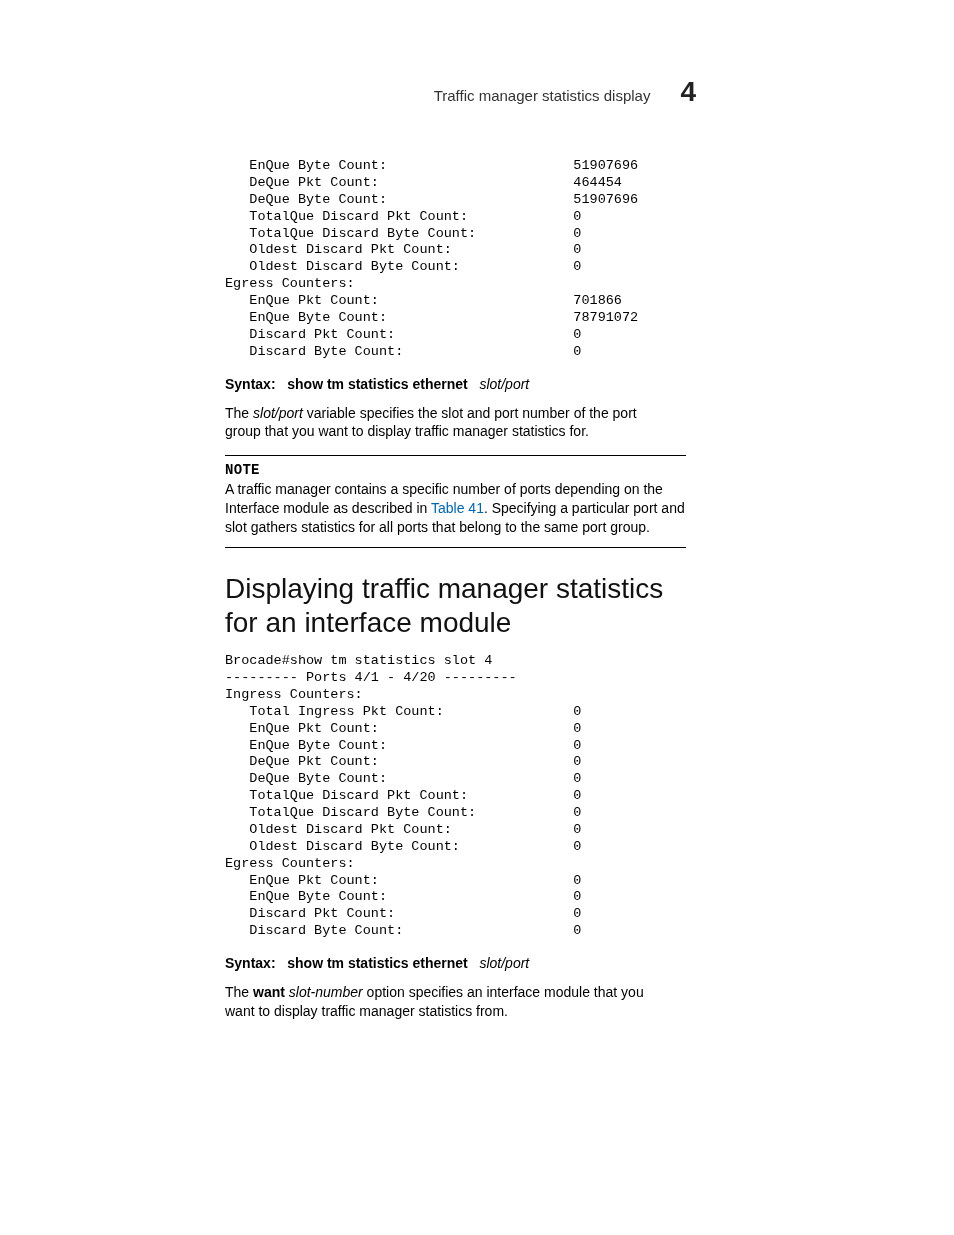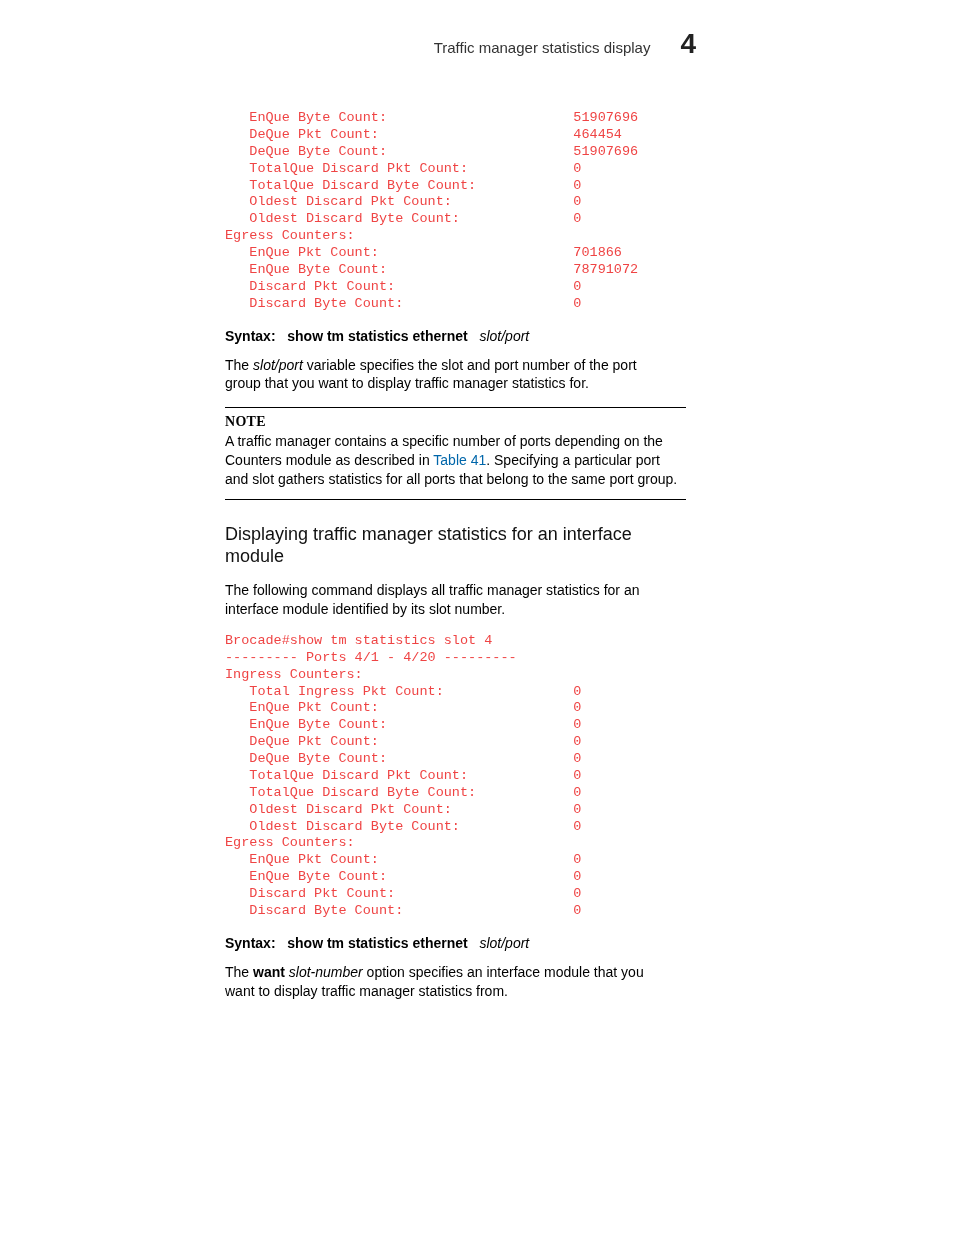--- a/index.html
+++ b/index.html
@@ -11,7 +11,7 @@
     width: 954px;
   }
   .page {
-    padding: 28px 70px 60px 70px;
+    padding: 76px 70px 60px 70px;
     box-sizing: border-box;
     width: 766px;
   }

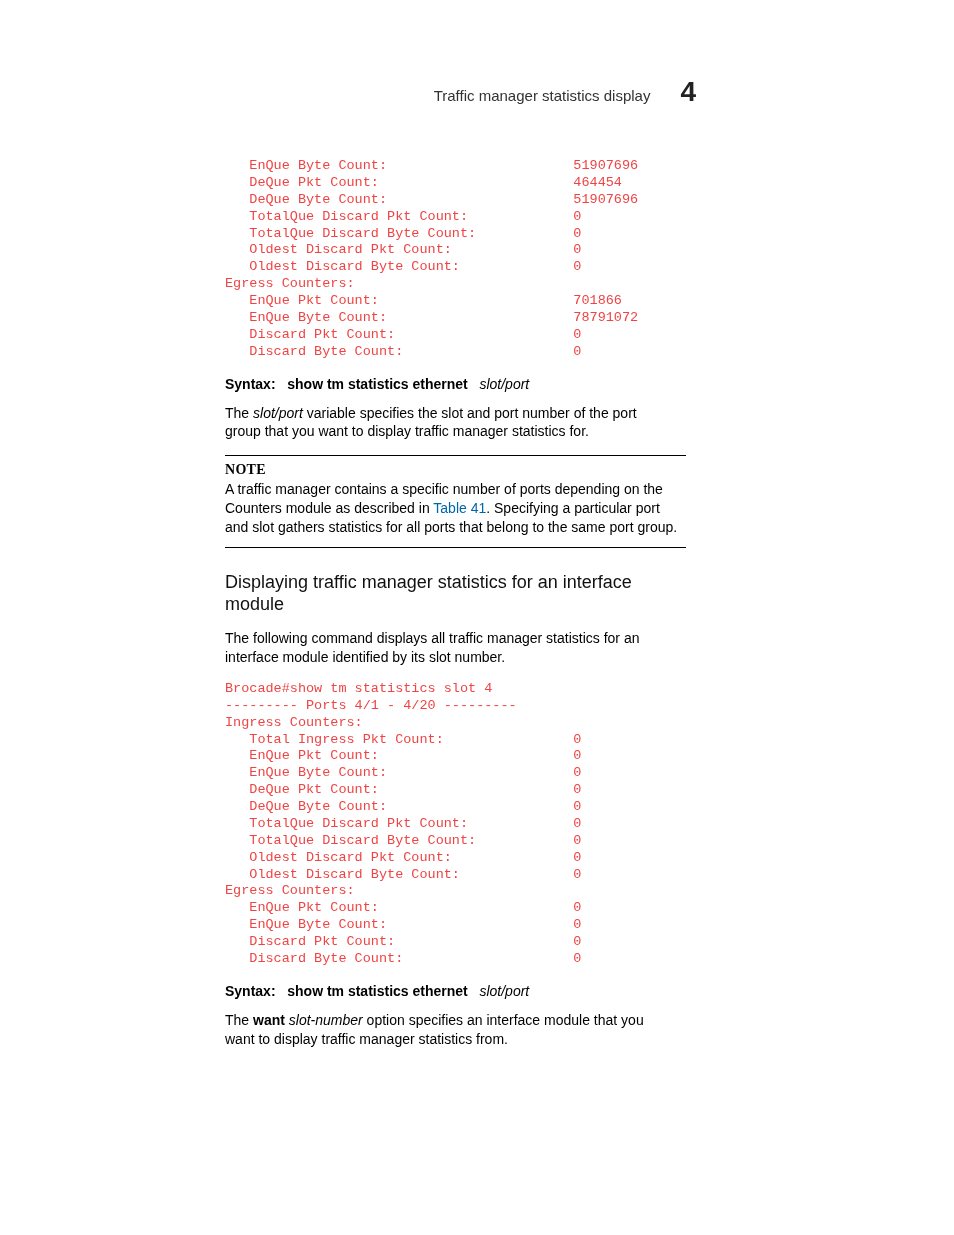--- a/index.html
+++ b/index.html
@@ -42,7 +42,7 @@
     line-height: 1.25;
     margin: 0 0 15px 0;
     white-space: pre;
-    color: #ef4444;
+    color: #000000;
   }
   .syntax-line {
     font-size: 14px;

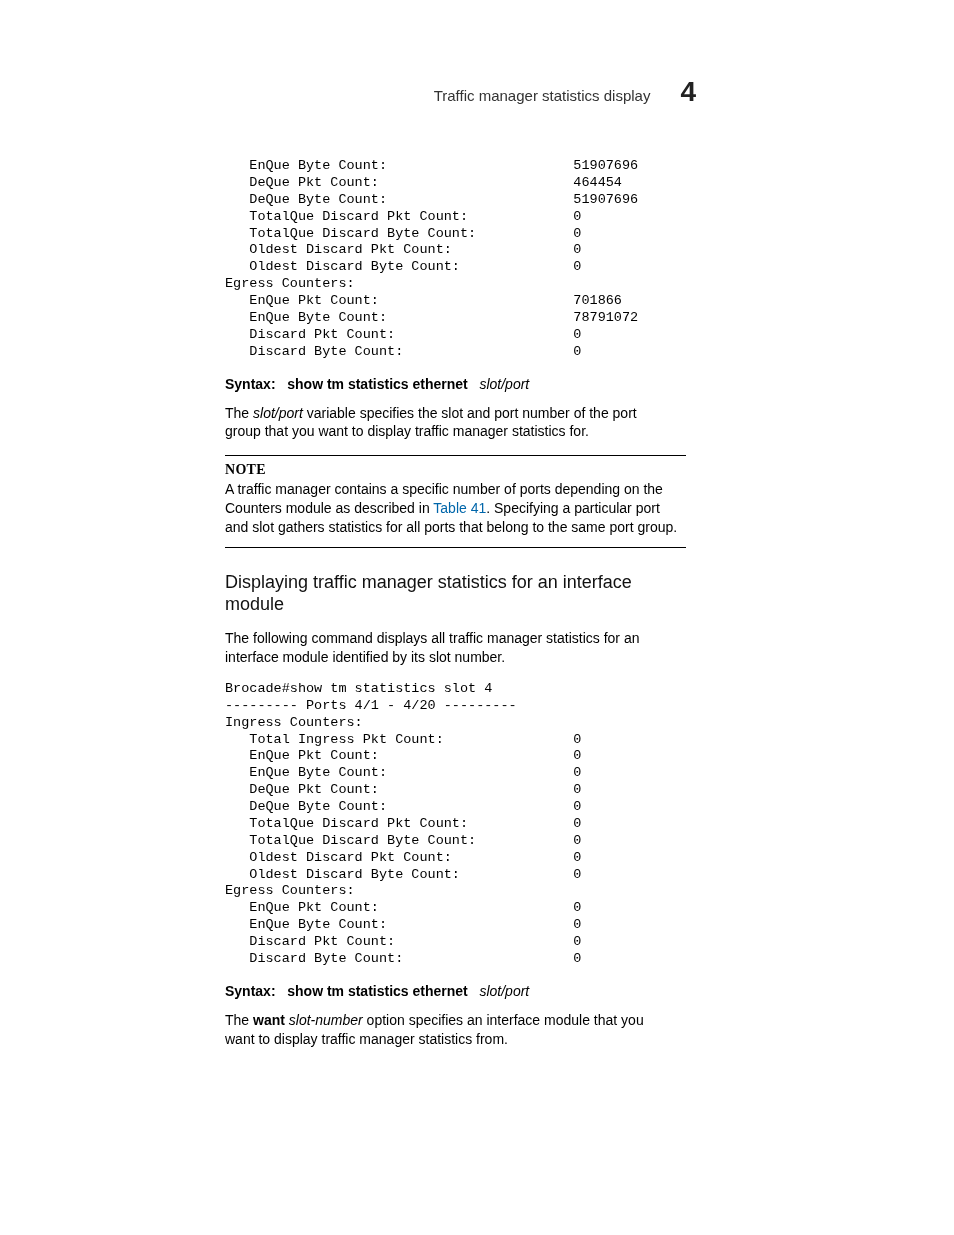--- a/index.html
+++ b/index.html
@@ -68,7 +68,7 @@
   .note-block .note-label {
     font-weight: bold;
     font-size: 14px;
-    font-family: Liberation Serif, serif;
+    font-family: Liberation Mono, monospace;
     letter-spacing: 0.3px;
   }
   .note-block .note-body {

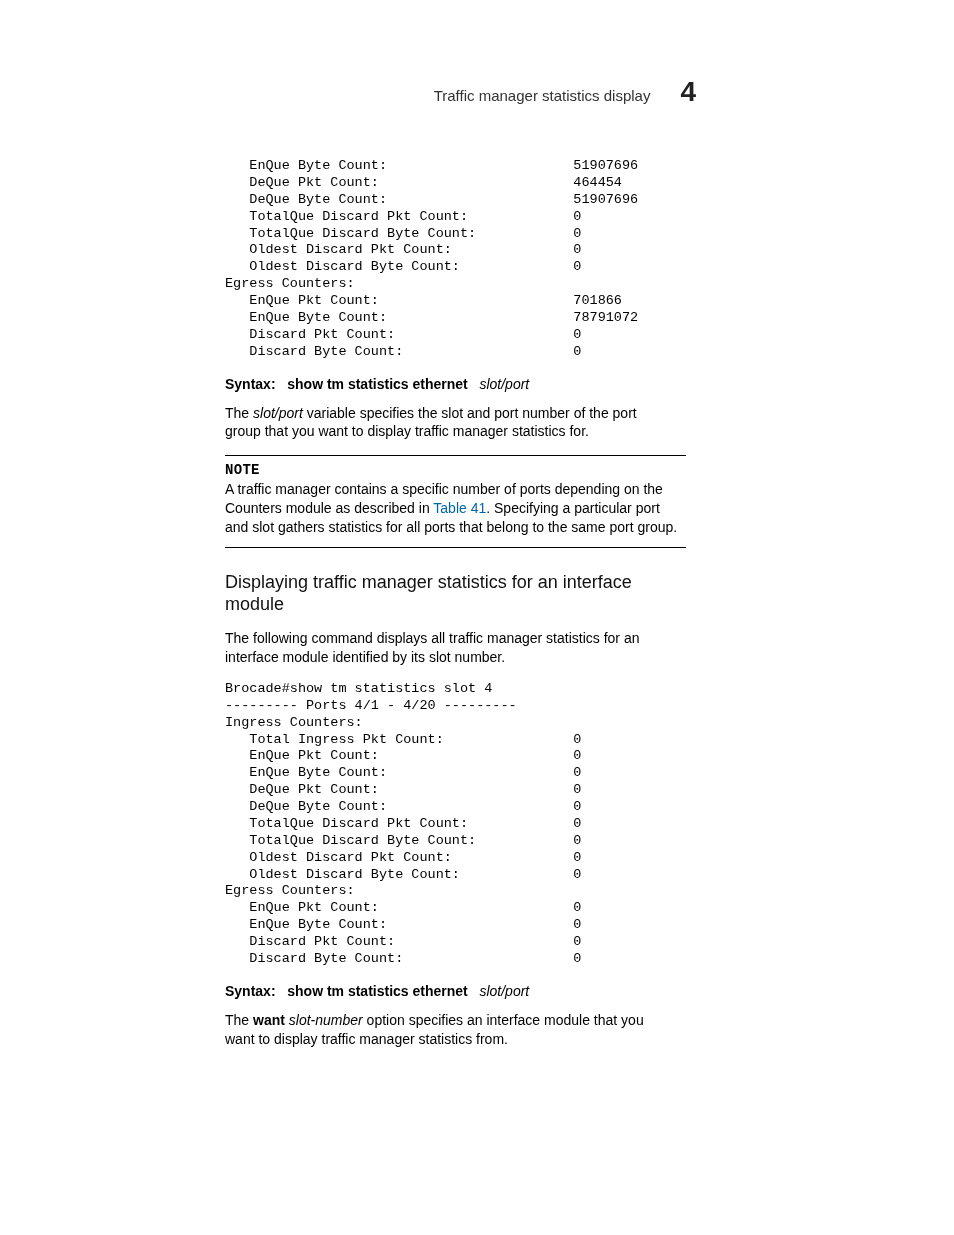--- a/index.html
+++ b/index.html
@@ -126,7 +126,7 @@
     <div class="note-block">
       <div class="note-label">NOTE</div>
       <div class="note-body">
-        <span>A traffic manager contains a specific number of ports depending on the Counters module as described in </span><a class="link" href="#">Table 41</a><span>. Specifying a particular port and slot gathers statistics for all ports that belong to the same port group.</span>
+        <span>A traffic manager contains a specific number of ports depending on the Interface module as described in </span><a class="link" href="#">Table 41</a><span>. Specifying a particular port and slot gathers statistics for all ports that belong to the same port group.</span>
       </div>
     </div>
 

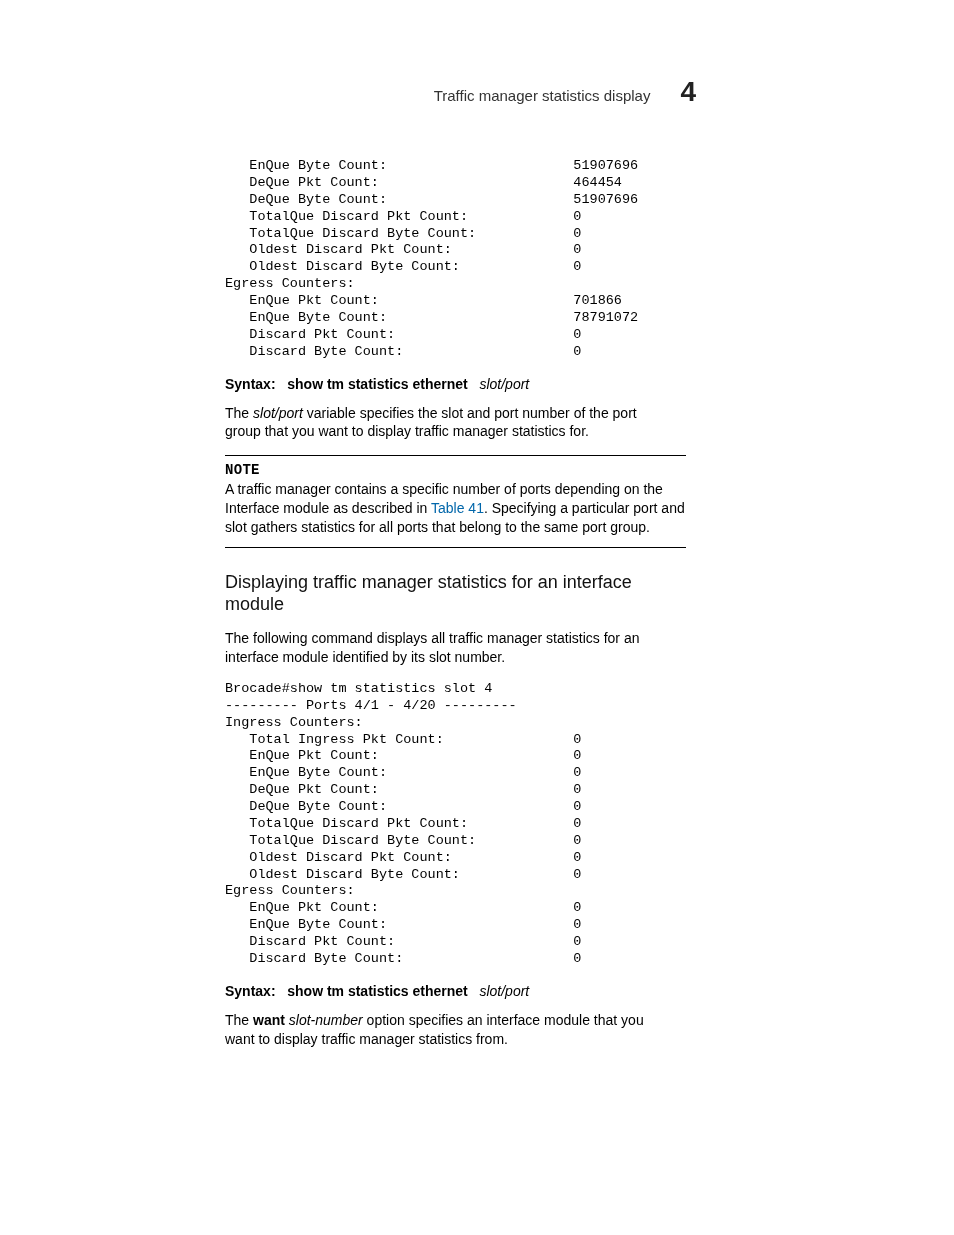--- a/index.html
+++ b/index.html
@@ -80,7 +80,7 @@
   h2.section {
     font-family: Arial, sans-serif;
     font-weight: normal;
-    font-size: 18px;
+    font-size: 28px;
     line-height: 1.2;
     margin: 20px 0 14px 0;
     color: #111;

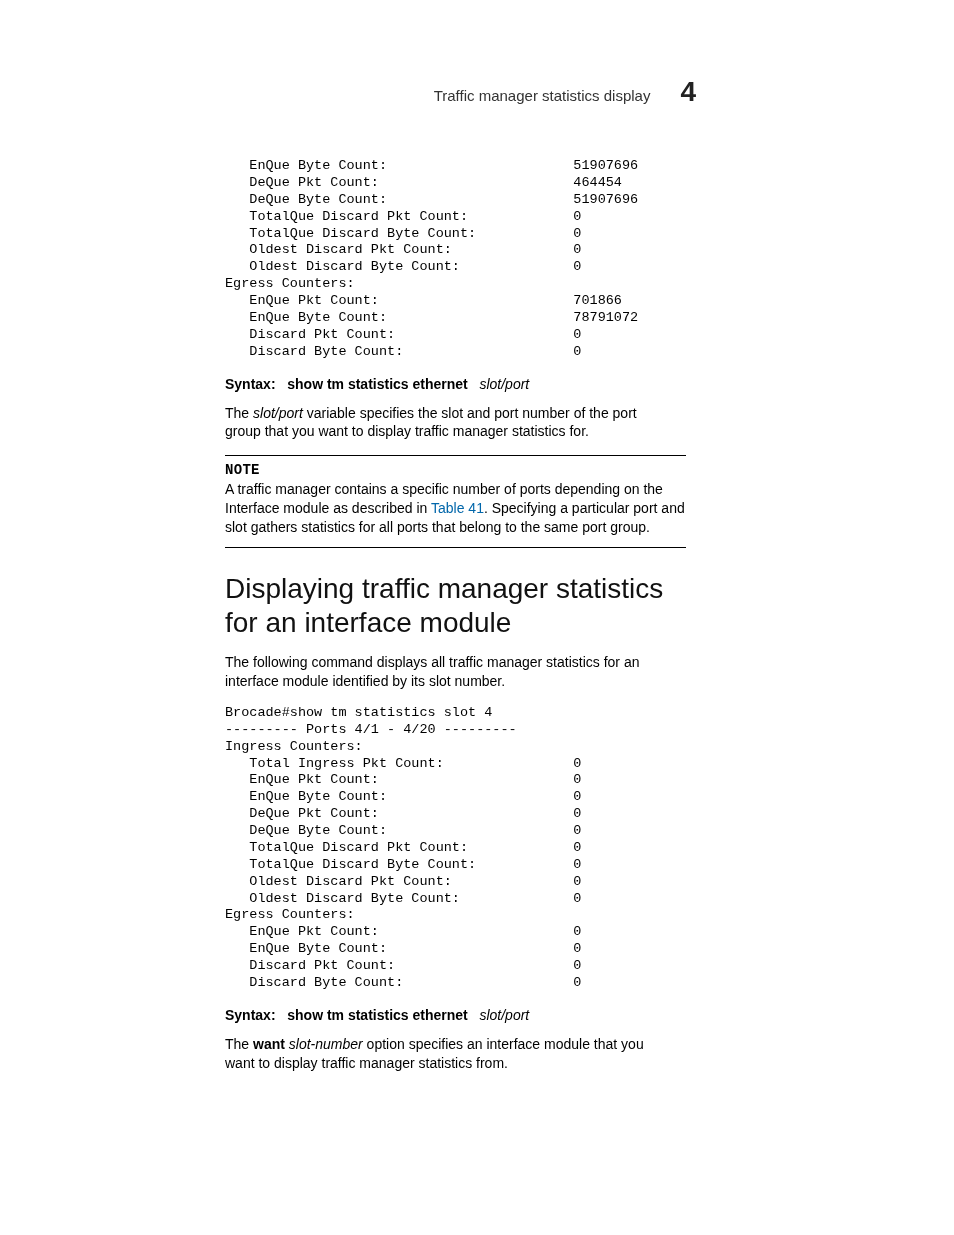--- a/index.html
+++ b/index.html
@@ -132,7 +132,6 @@
 
     <h2 class="section">Displaying traffic manager statistics for an interface module</h2>
 
-    <p class="body">The following command displays all traffic manager statistics for an interface module identified by its slot number.</p>
 
     <pre class="mono">Brocade#show tm statistics slot 4
 --------- Ports 4/1 - 4/20 ---------

